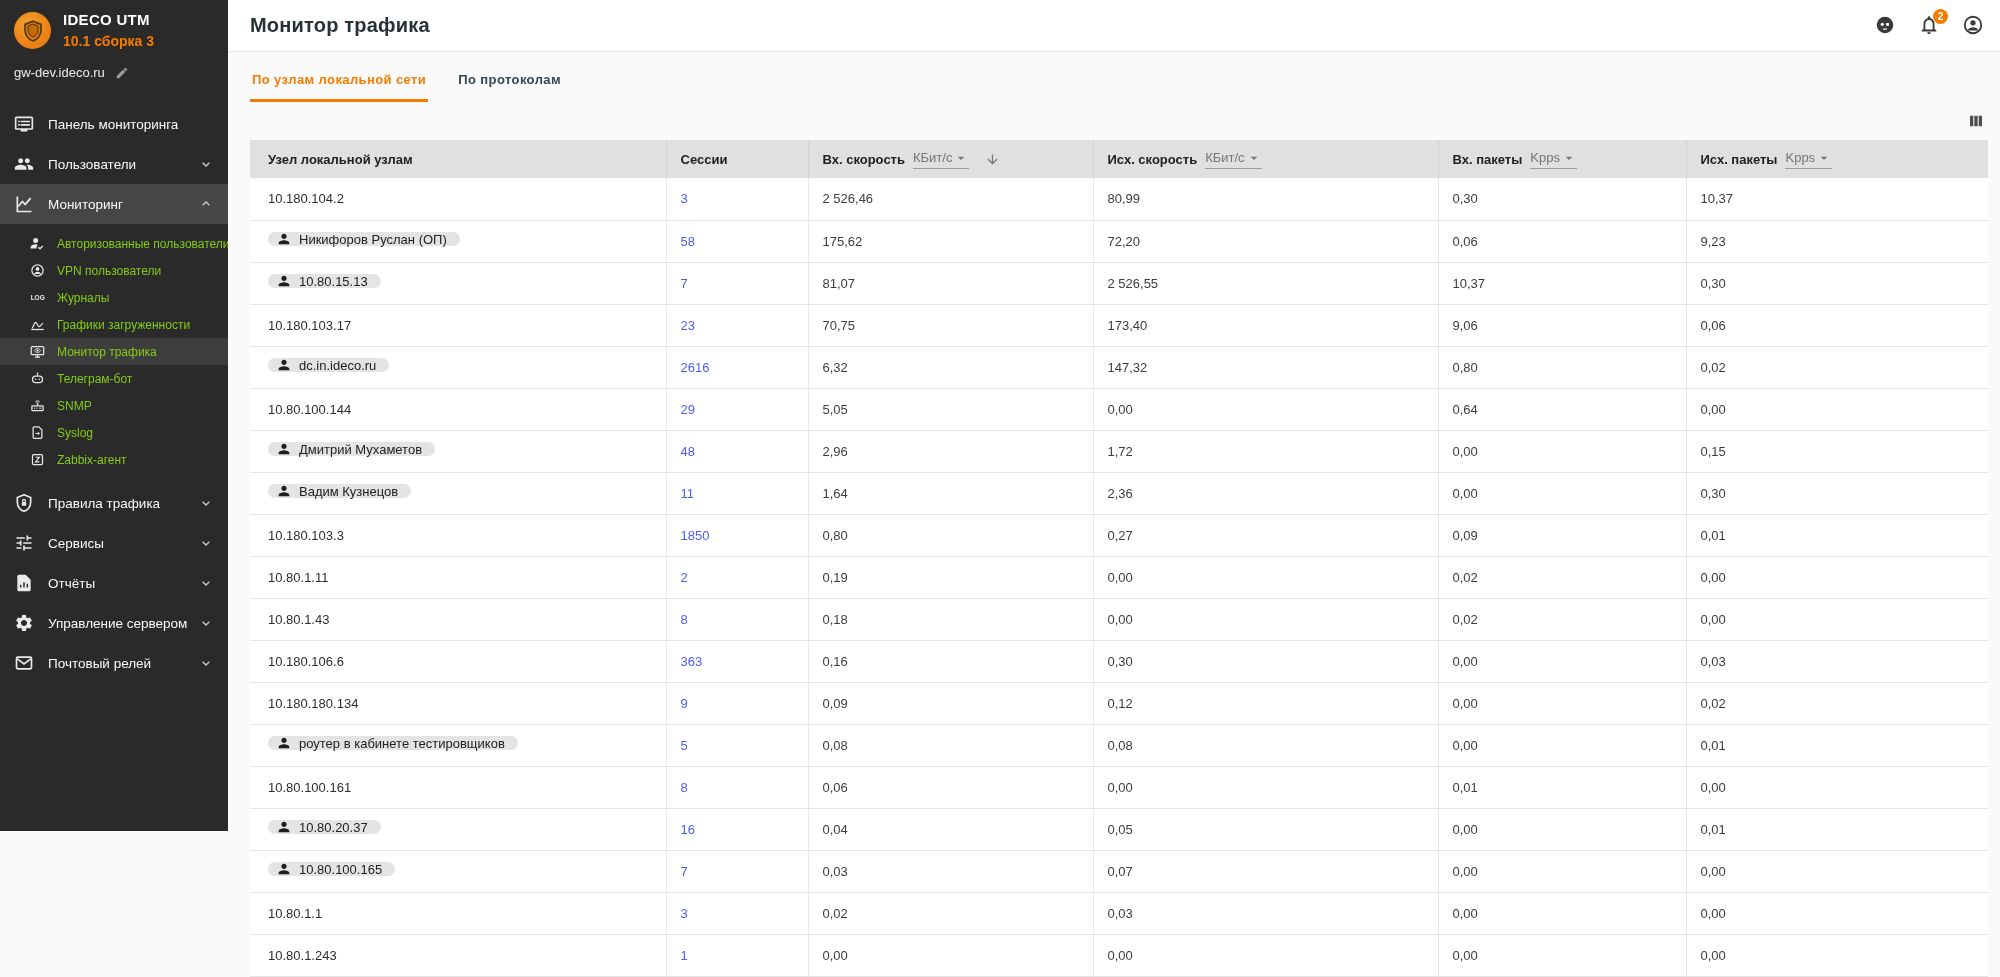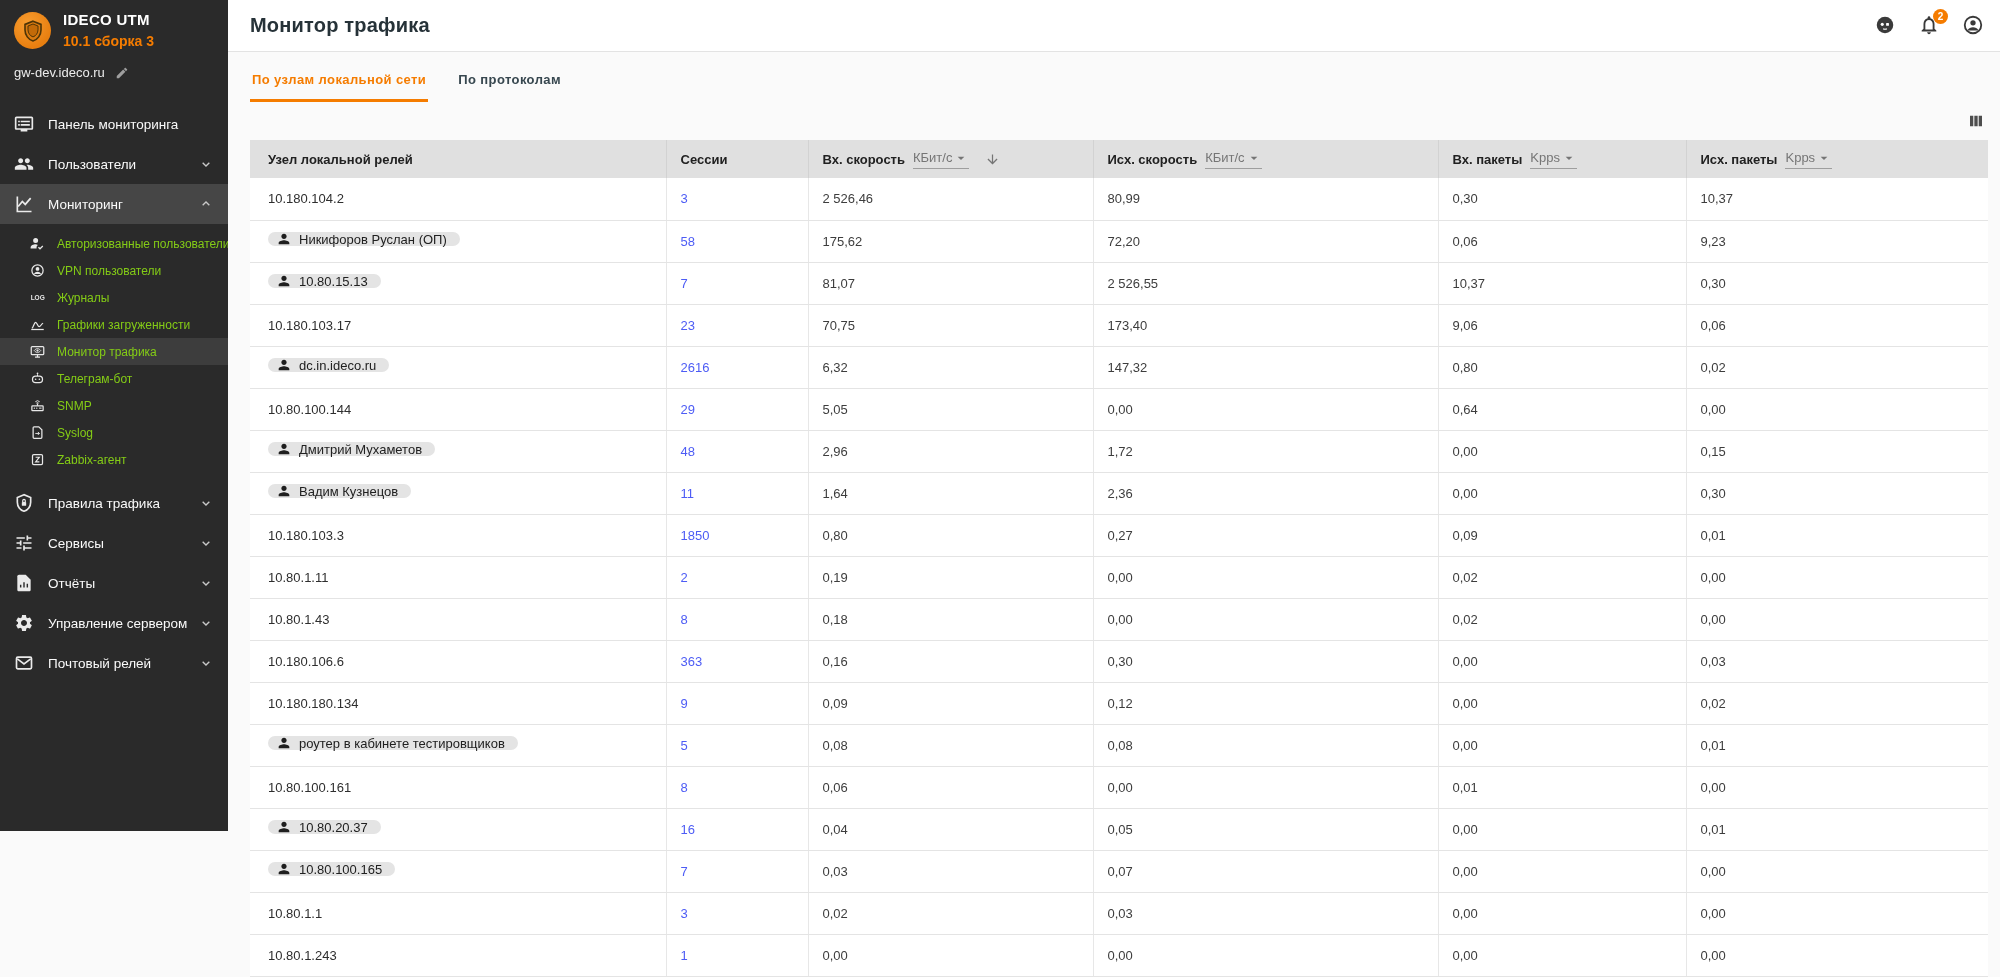--- a/index.html
+++ b/index.html
@@ -398,7 +398,7 @@
             <tr id="header-row">
               <th>
                 <div class="th-inner">
-                  <span class="th-label">Узел локальной релей</span>
+                  <span class="th-label">Узел локальной узлам</span>
                 </div>
               </th>
               <th>

